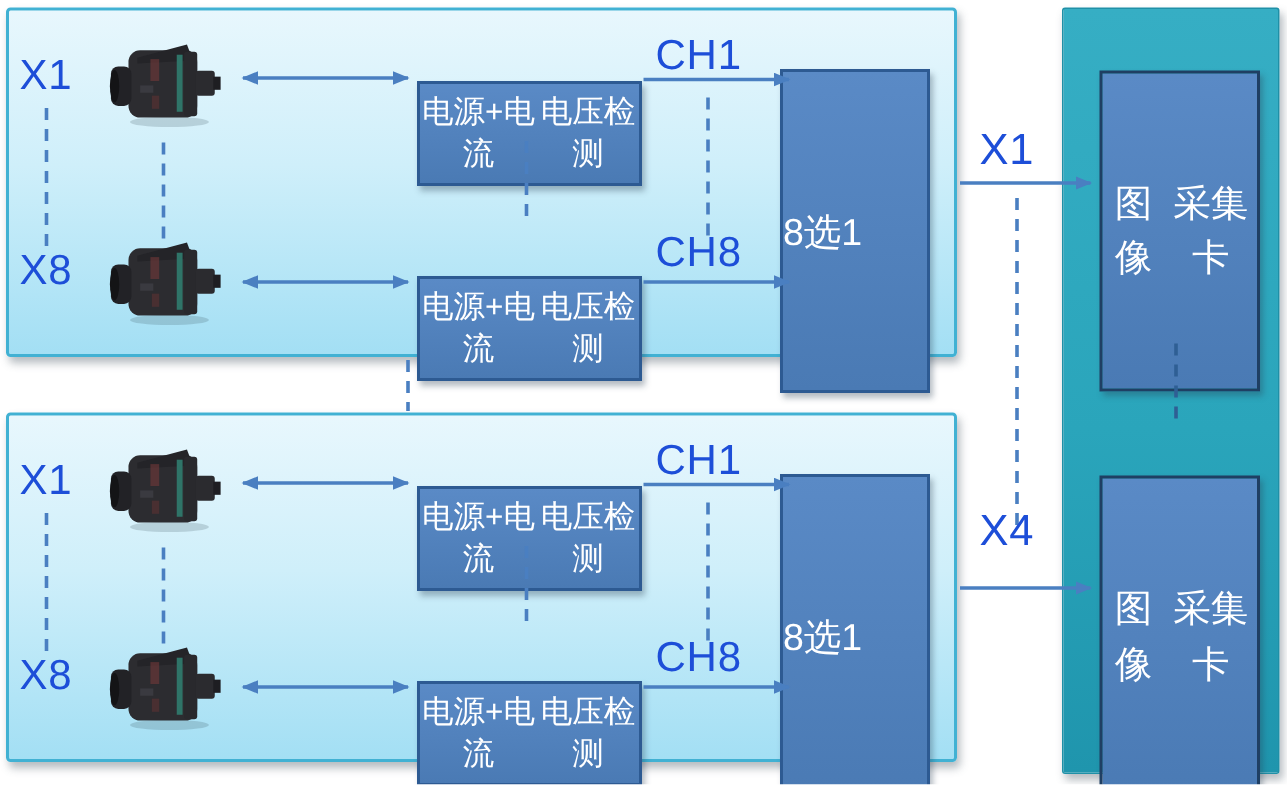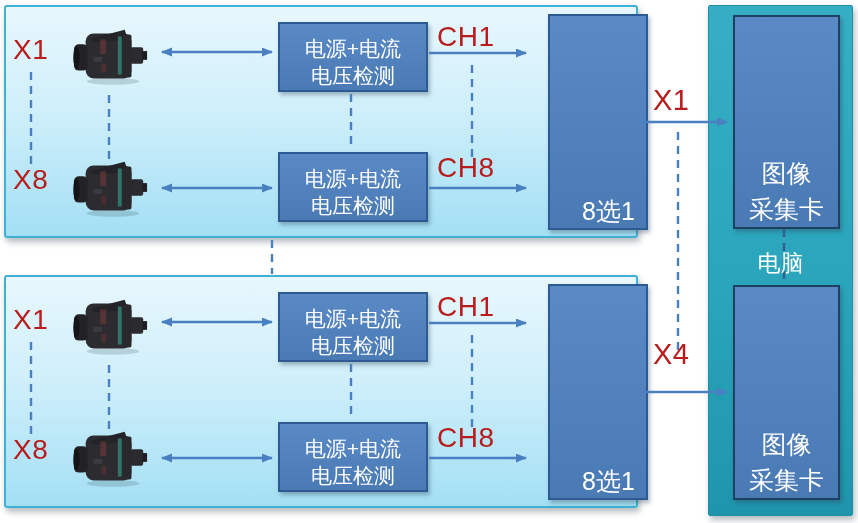--- a/index.html
+++ b/index.html
@@ -36,7 +36,7 @@
   .mux      { left:548px; width:100px; height:216px; font-size:25px;padding-left:21px; }
   .card     { left:733px; width:107px; font-size:25px; line-height:1.45; border-color:#1f3f63; }
   
-  .lbl { position:absolute; font-size:28px; color:#b91c1c; letter-spacing:0.5px; }
+  .lbl { position:absolute; font-size:28px; color:#1d4ed8; letter-spacing:0.5px; }
   .lbl-out { font-size:29px; }
   .computer-label {
     position:absolute; left:708px; top:248px; width:145px; text-align:center;

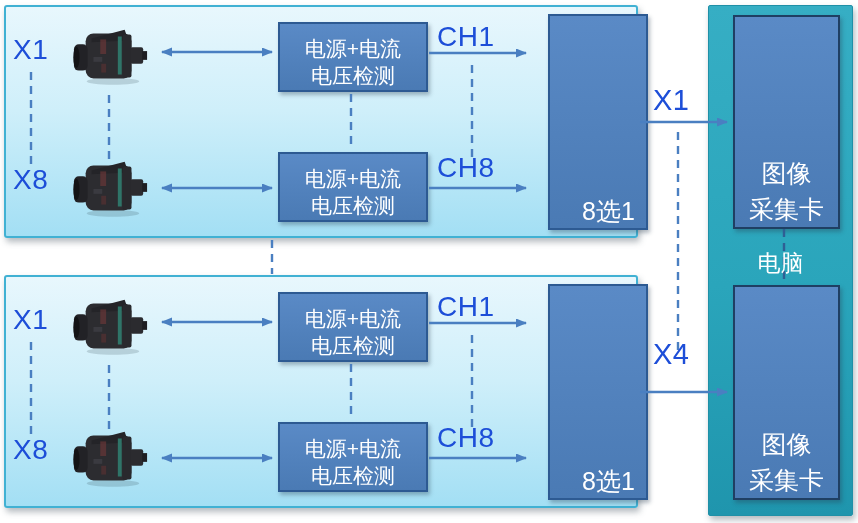--- a/index.html
+++ b/index.html
@@ -28,9 +28,10 @@
     position:absolute; box-sizing:border-box;
     background:linear-gradient(180deg,#5a8ac6 0%, #4a7ab4 100%);
     border:2px solid #2d5a92;
-    color:#ffffff; display:flex; flex-direction:column;
-    align-items:center; justify-content:flex-end; text-align:center;
+    color:#ffffff; display:flex; flex-direction:row;
+    align-items:center; justify-content:space-between; text-align:center;
     box-shadow:2px 3px 4px rgba(40,60,80,.35);
+    margin-top:32px;
   }
   .detector { left:278px; width:150px; height:70px; font-size:21px; line-height:1.32; }
   .mux      { left:548px; width:100px; height:216px; font-size:25px;padding-left:21px; }

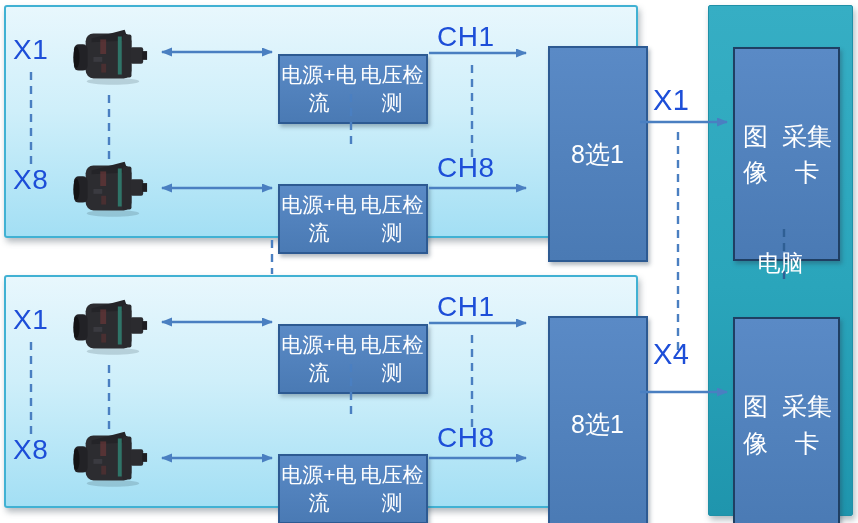--- a/index.html
+++ b/index.html
@@ -34,7 +34,7 @@
     margin-top:32px;
   }
   .detector { left:278px; width:150px; height:70px; font-size:21px; line-height:1.32; }
-  .mux      { left:548px; width:100px; height:216px; font-size:25px;padding-left:21px; }
+  .mux      { left:520px; width:100px; height:216px; font-size:25px; }
   .card     { left:733px; width:107px; font-size:25px; line-height:1.45; border-color:#1f3f63; }
   
   .lbl { position:absolute; font-size:28px; color:#1d4ed8; letter-spacing:0.5px; }

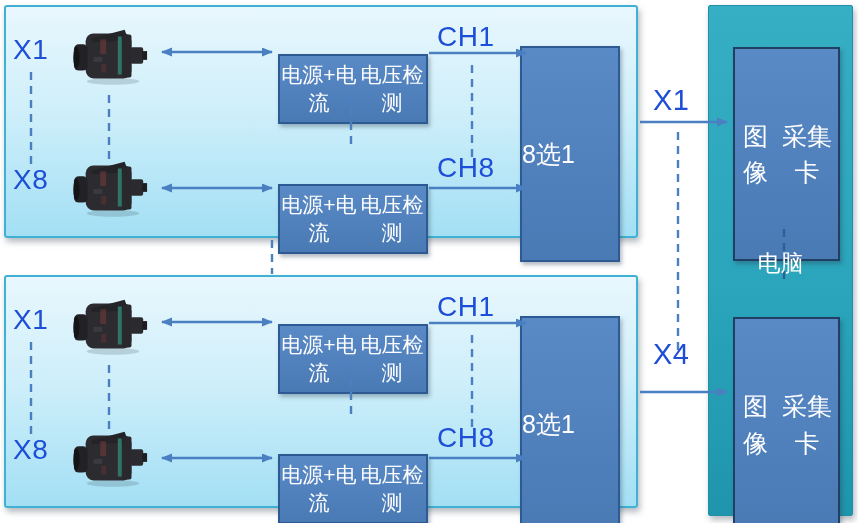--- a/index.html
+++ b/index.html
@@ -167,7 +167,6 @@
   <div class="lbl" style="left:437px; top:422px">CH8</div>
   <div class="lbl lbl-out" style="left:653px; top:338px">X4</div>
 
-  <div class="computer-label">电脑</div>
 
 </div>
 

